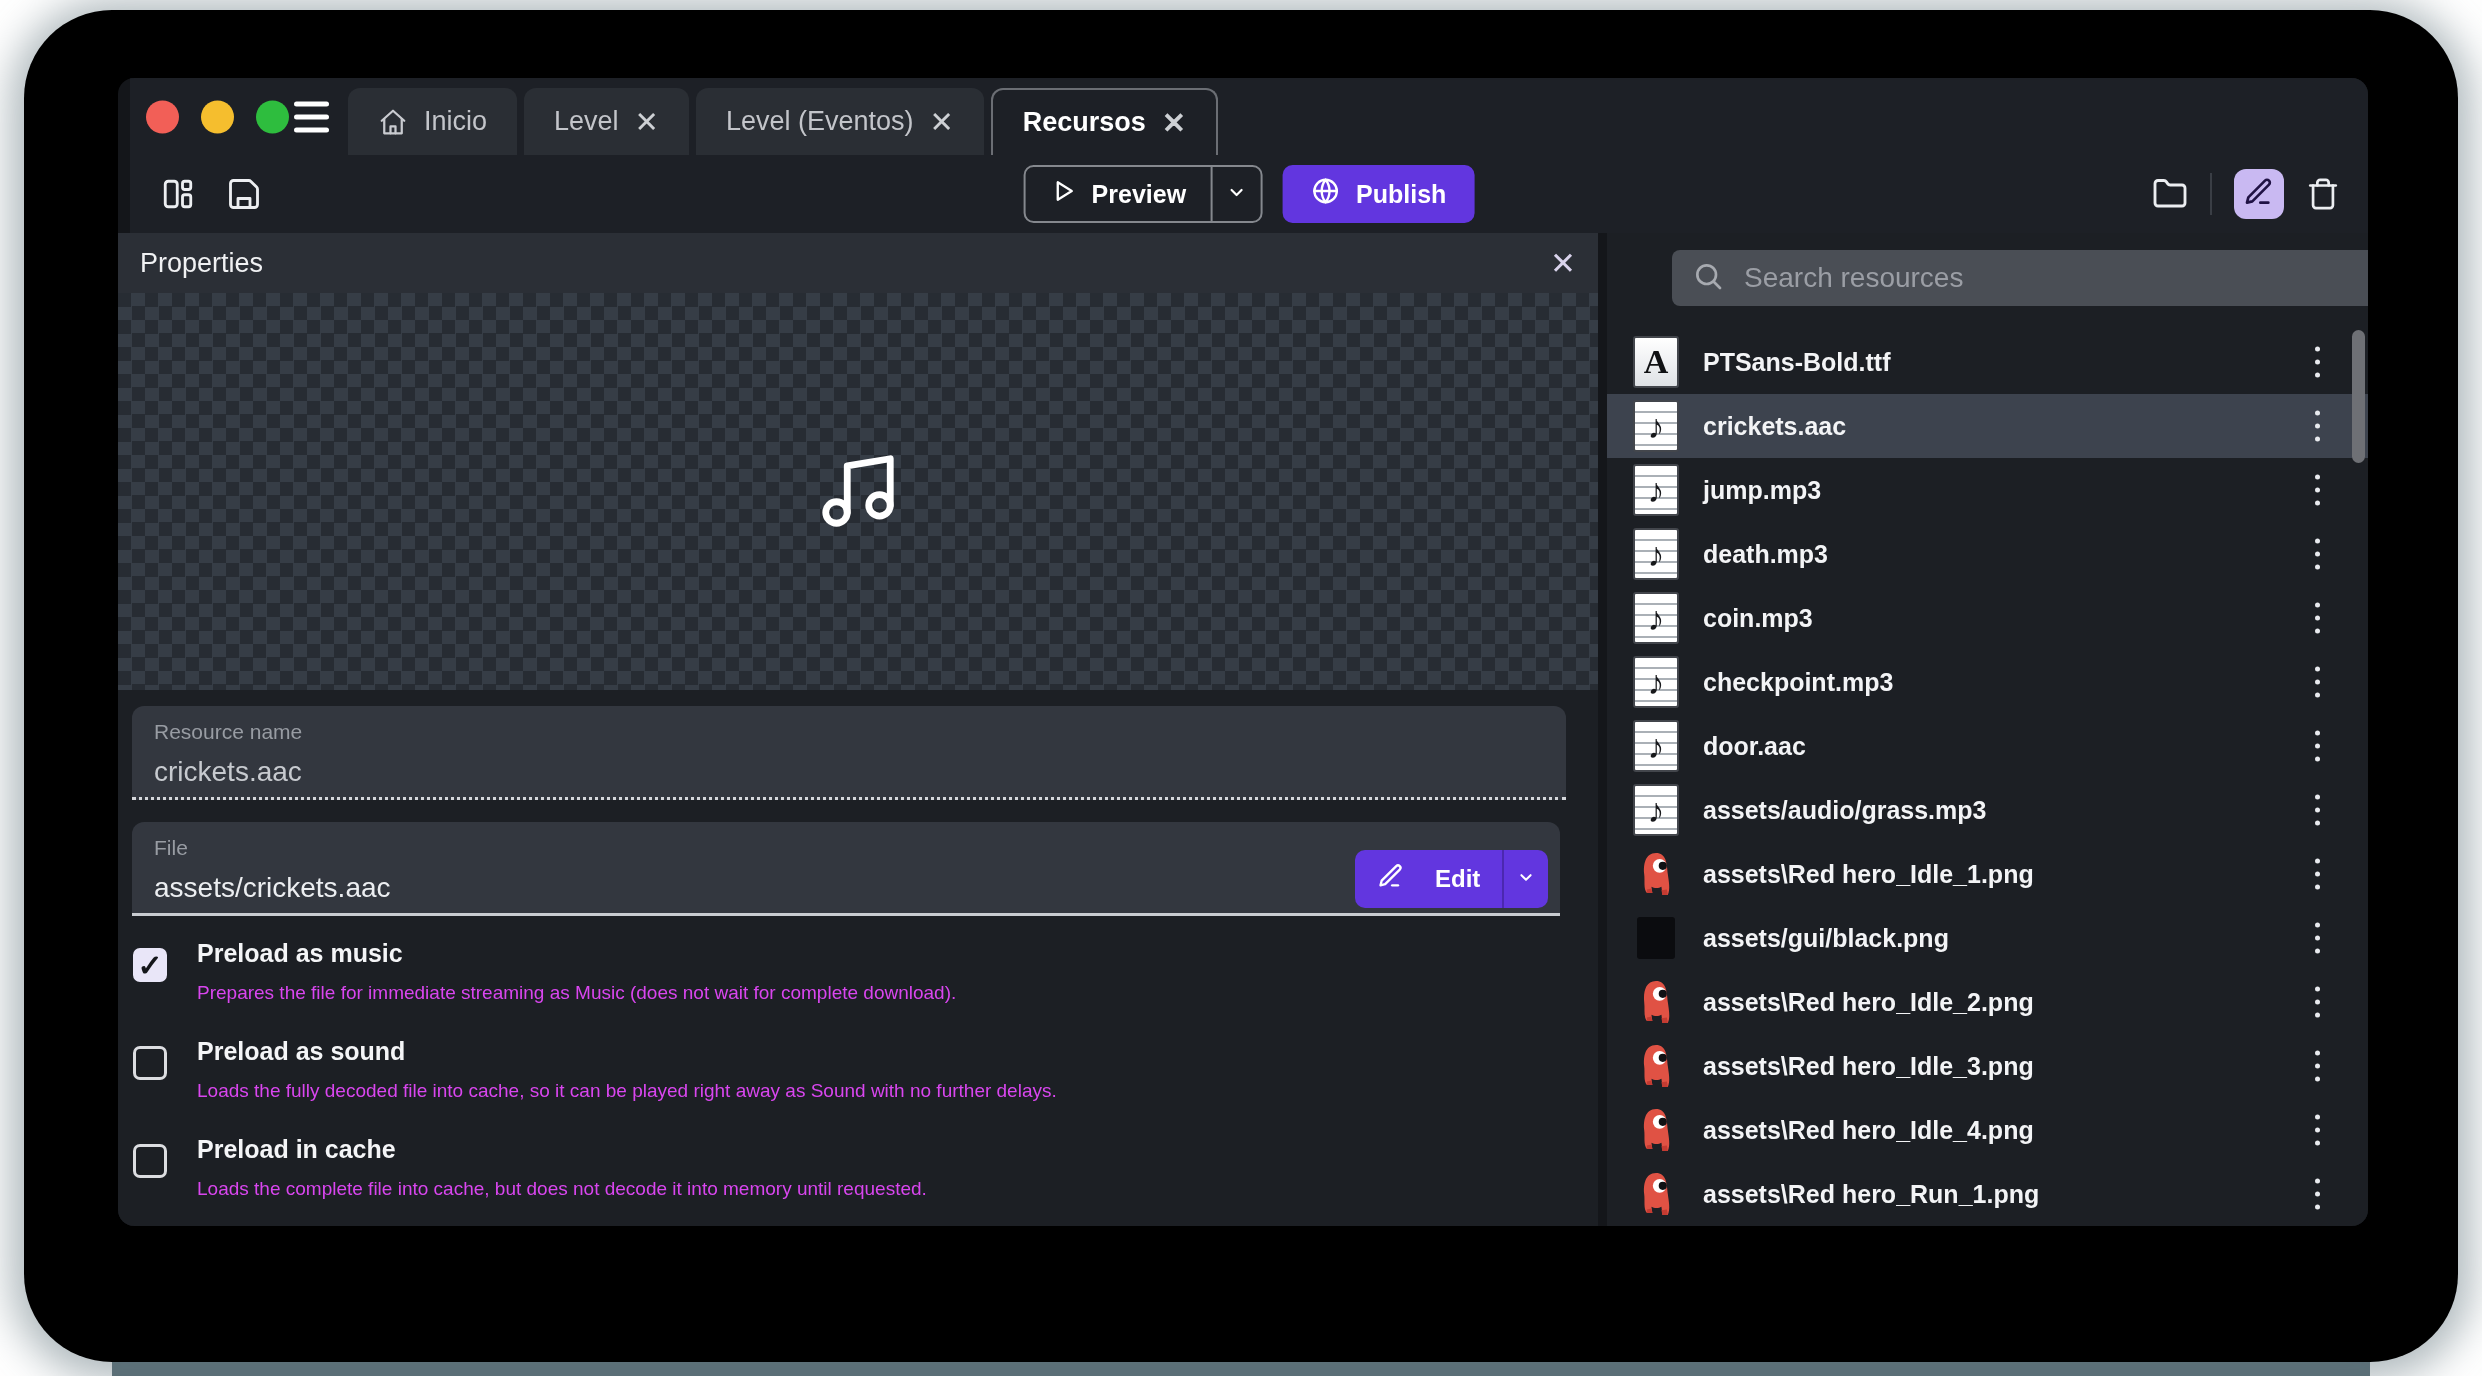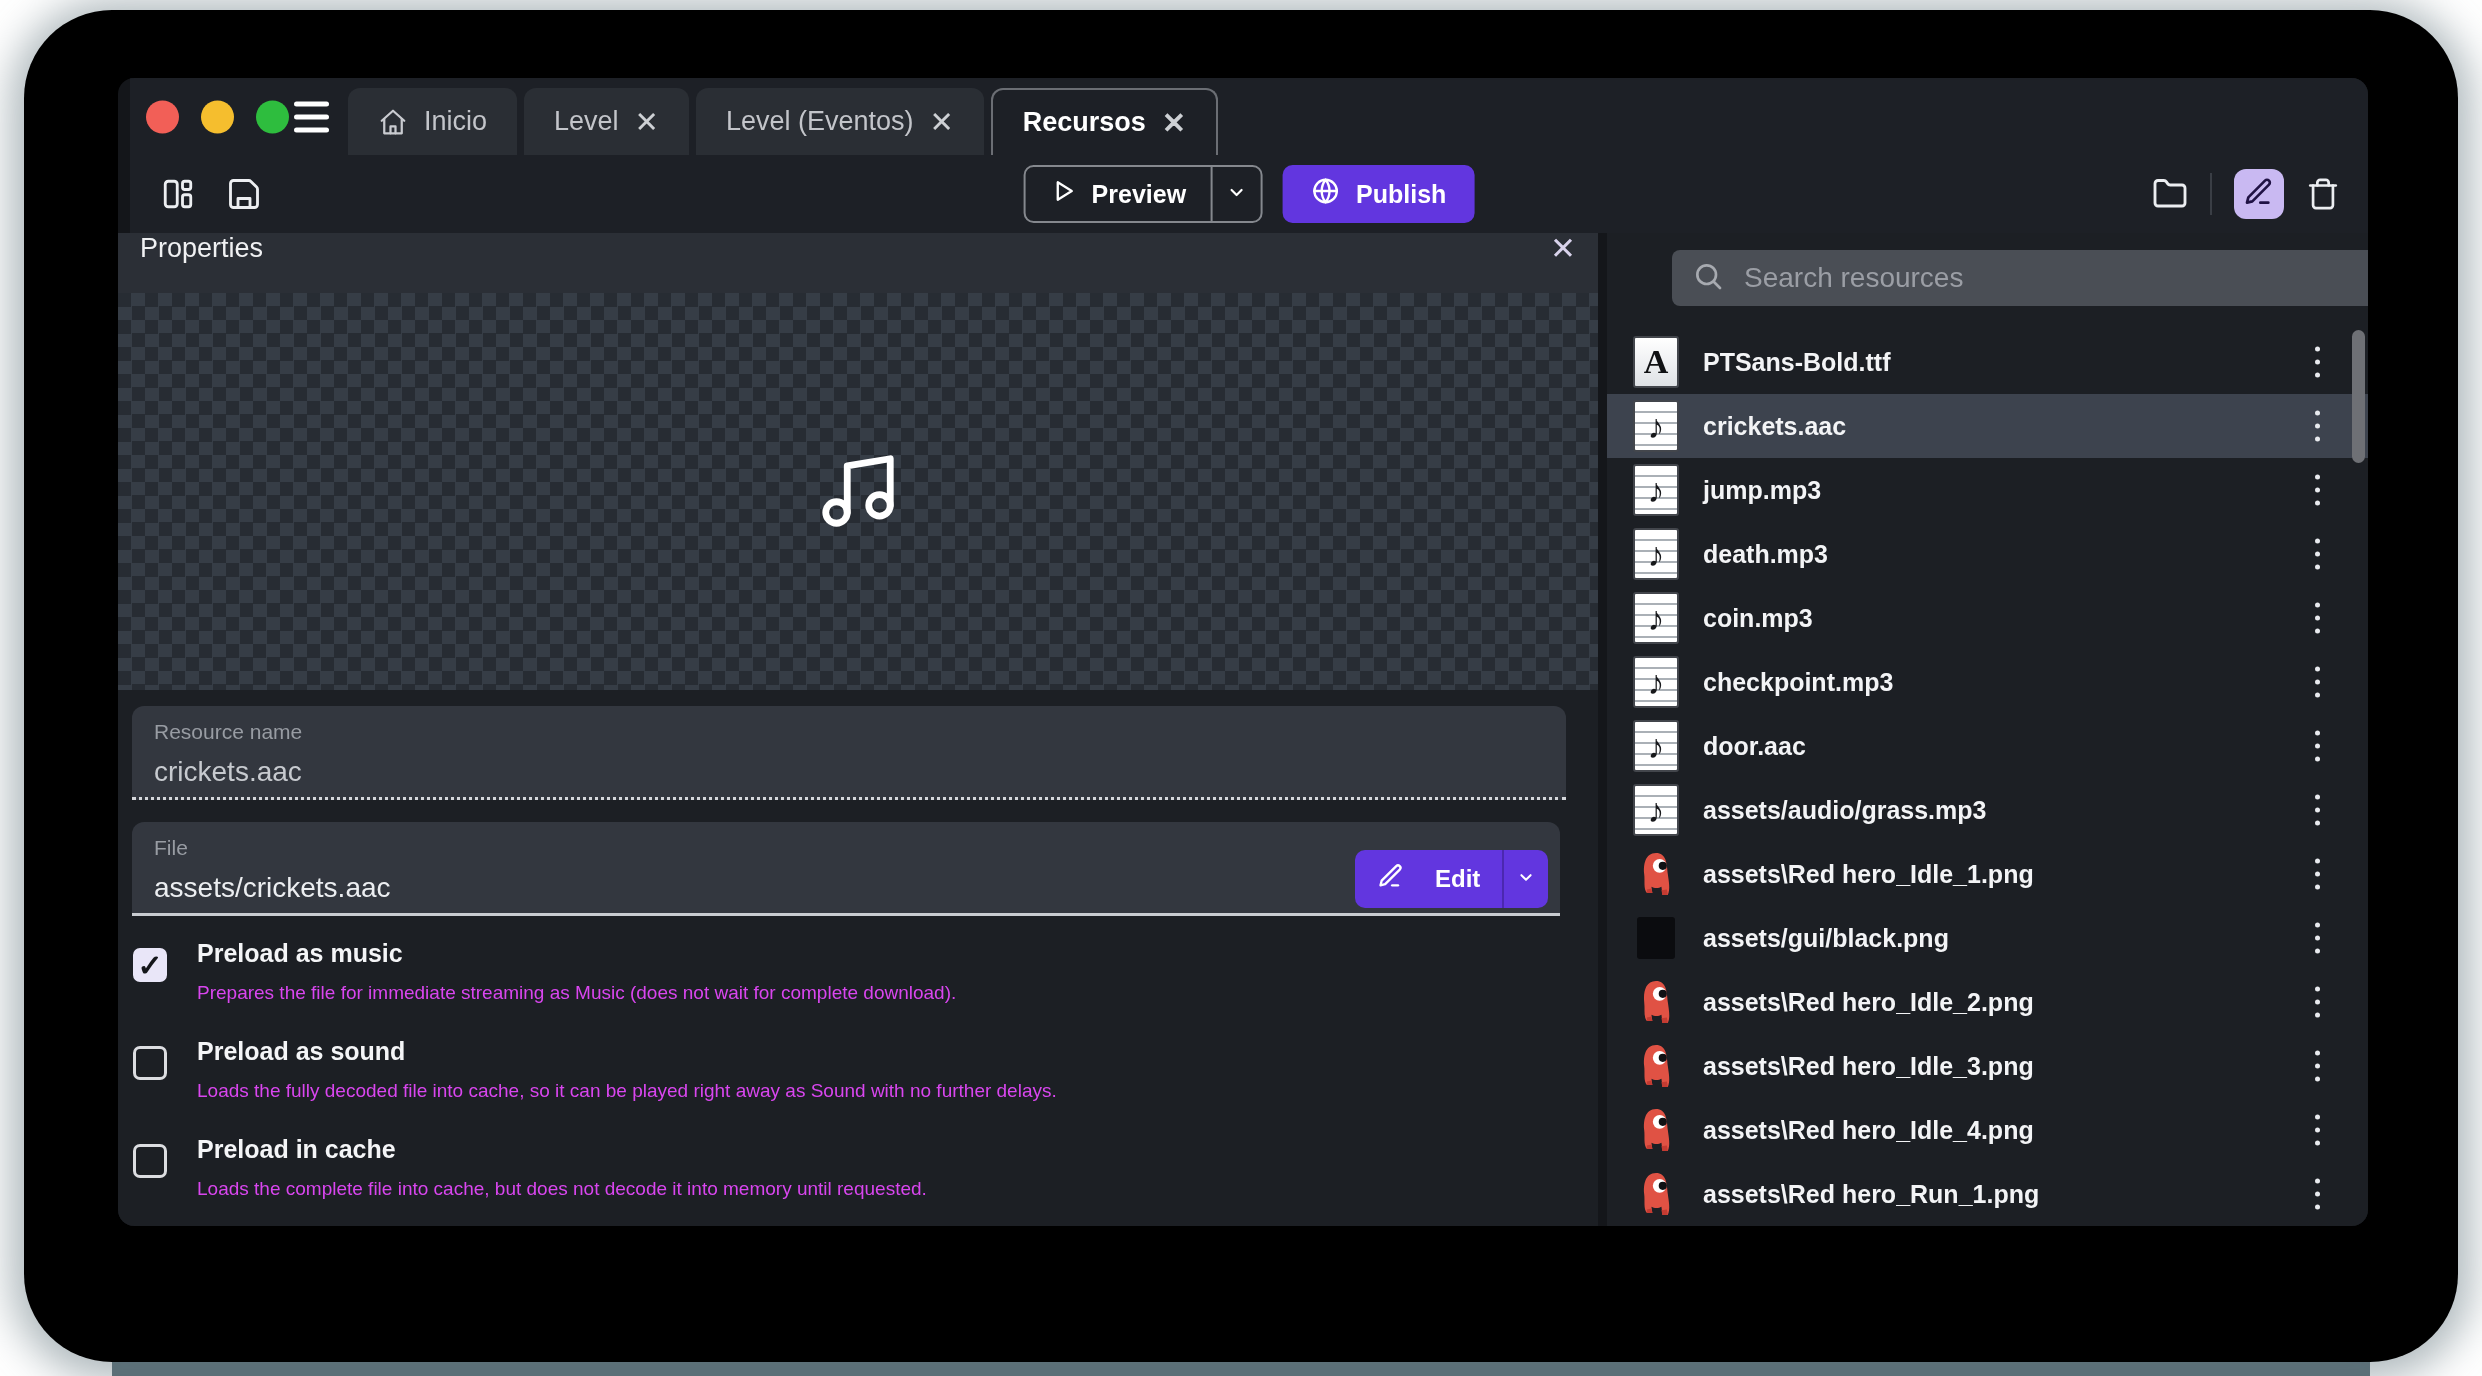--- a/index.html
+++ b/index.html
@@ -58,7 +58,7 @@
 
   
   .left-panel { position:absolute; left:0; top:0; width:1480px; bottom:0; background:#1c1f24; border-radius:0 0 0 16px; overflow:hidden; }
-  .panel-header { height:60px; background:#2b2f36; display:flex; padding:0 22px; }
+  .panel-header { height:60px; background:#2b2f36; display:flex; align-items:center; padding:0 22px; }
   .panel-title { font-size:27px; color:#f0f1f3; }
   .panel-close { margin-left:auto; font-size:31px; color:#d9d3ec; cursor:pointer; line-height:1; }
   .checker {

